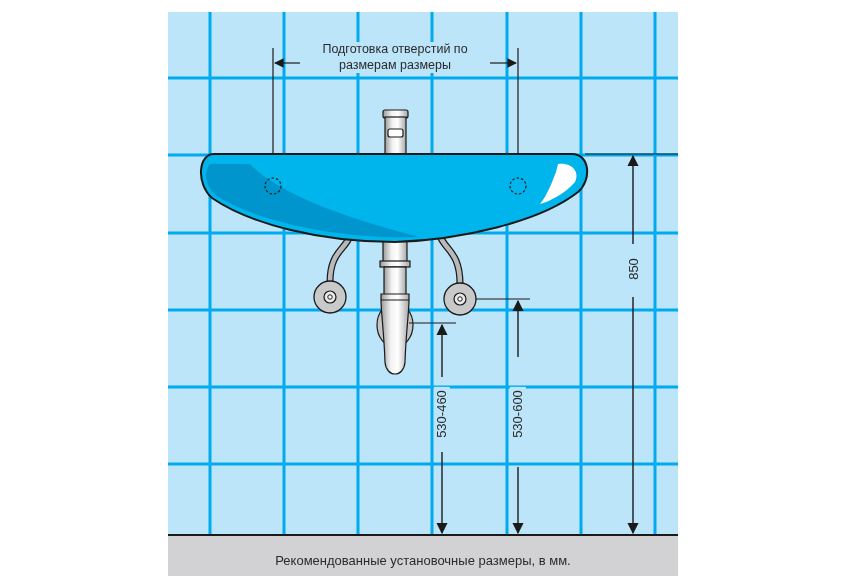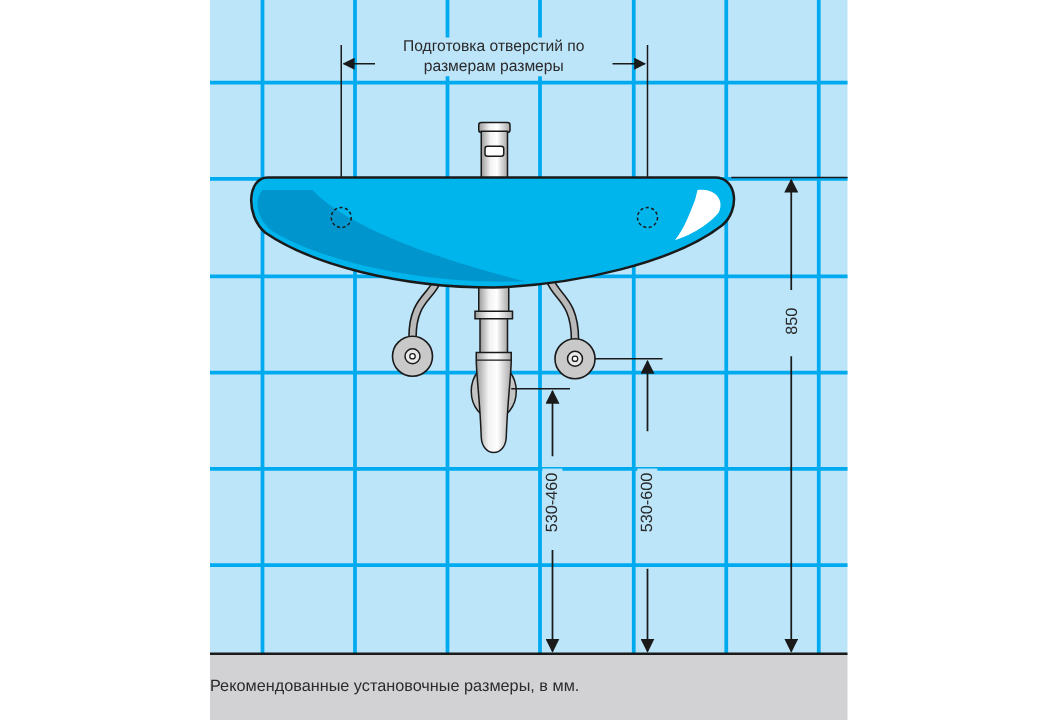--- a/index.html
+++ b/index.html
@@ -4,7 +4,7 @@
   <style>
     html, body { margin: 0; padding: 0; background: #ffffff; }
     body { width: 850px; height: 576px; position: relative; overflow: hidden; font-family: "Liberation Sans", sans-serif; }
-    #stage { position: absolute; left: 0; top: 0; width: 850px; height: 404px; }
+    #stage { position: absolute; left: 0; top: 12px; width: 850px; height: 404px; }
     .lbl { position: absolute; color: #2a2a2a; font-size: 12.5px; line-height: 1.25; white-space: nowrap; }
     .top-note { left: 300px; top: 30px; width: 190px; text-align: center; background: #bde5fa; }
     .vlabel { transform: translate(-50%, -50%) rotate(-90deg); font-size: 13px; background: #bde5fa; padding: 0 3px; }

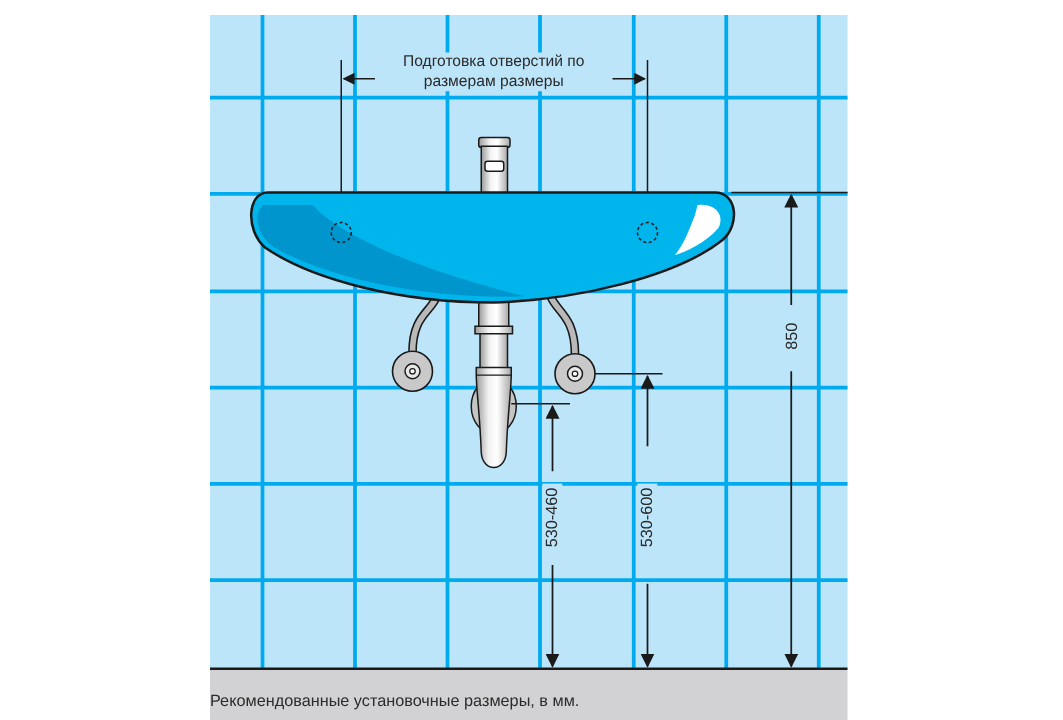--- a/index.html
+++ b/index.html
@@ -8,7 +8,7 @@
     .lbl { position: absolute; color: #2a2a2a; font-size: 12.5px; line-height: 1.25; white-space: nowrap; }
     .top-note { left: 300px; top: 30px; width: 190px; text-align: center; background: #bde5fa; }
     .vlabel { transform: translate(-50%, -50%) rotate(-90deg); font-size: 13px; background: #bde5fa; padding: 0 3px; }
-    .caption { left: 168px; top: 541px; width: 510px; font-size: 13px; color: #2b2b2b; }
+    .caption { left: 168px; top: 541px; width: 510px; text-align: center; font-size: 13px; color: #2b2b2b; }
   </style>
 </head>
 <body>

